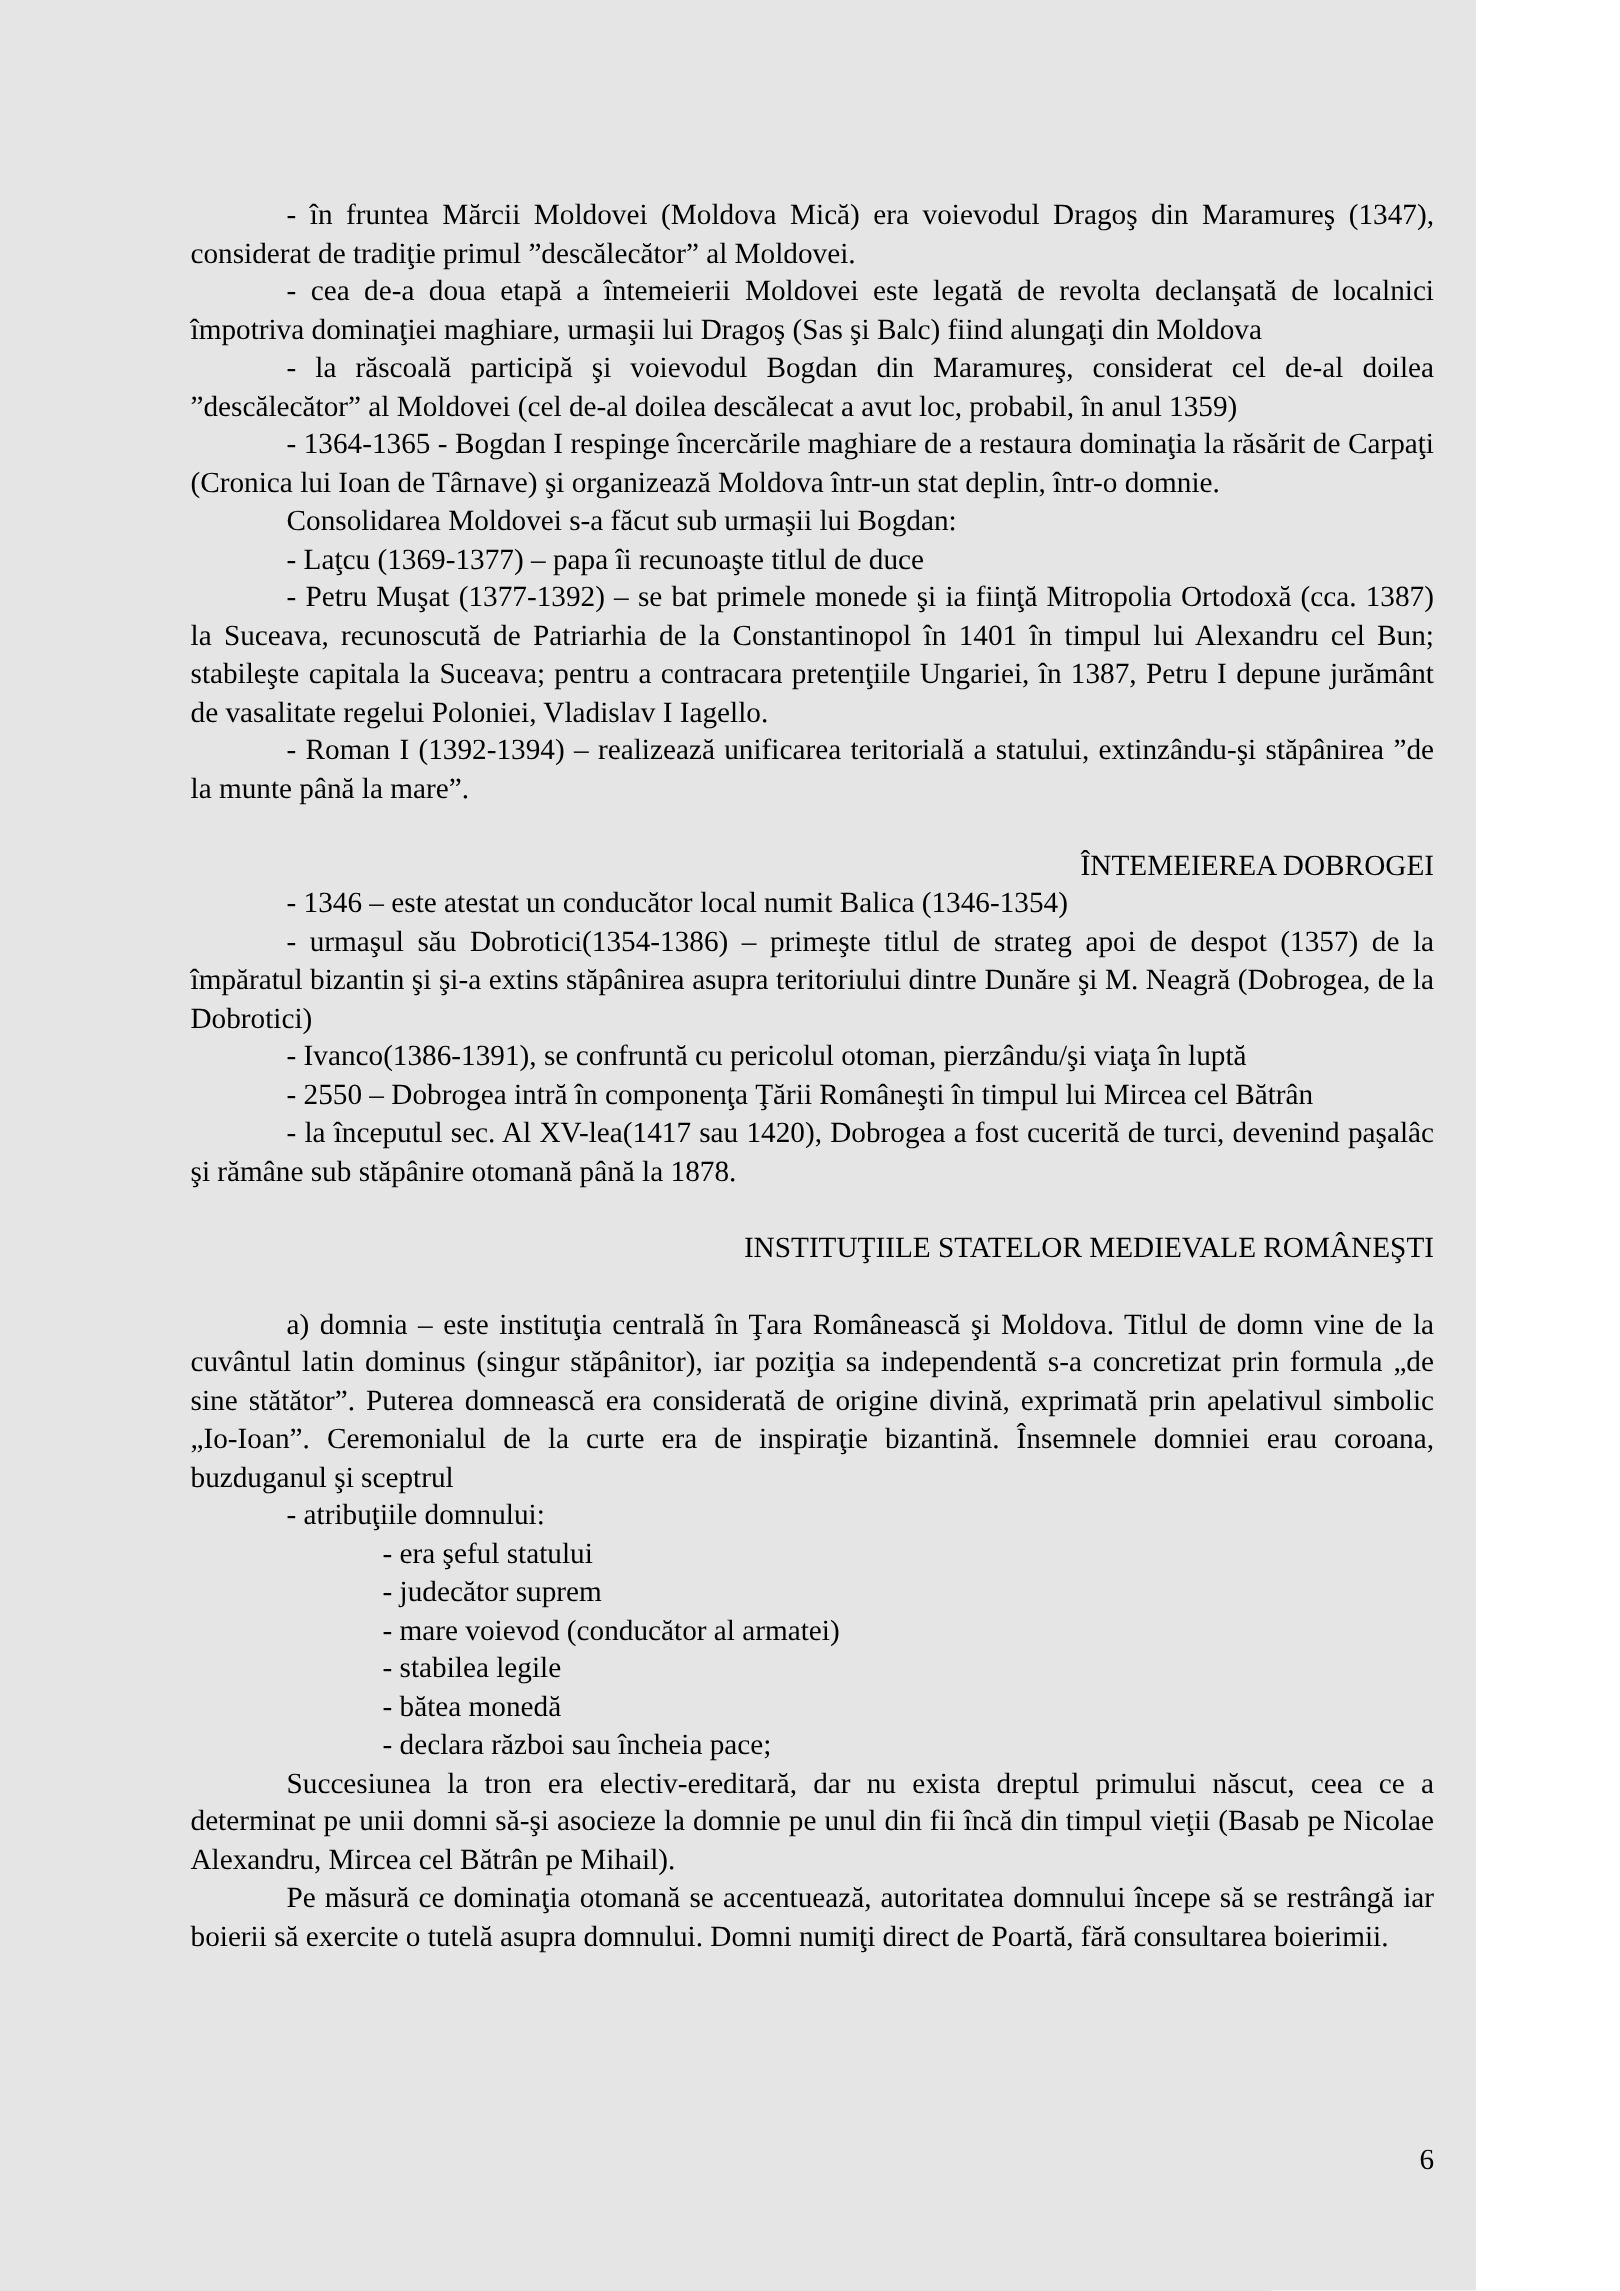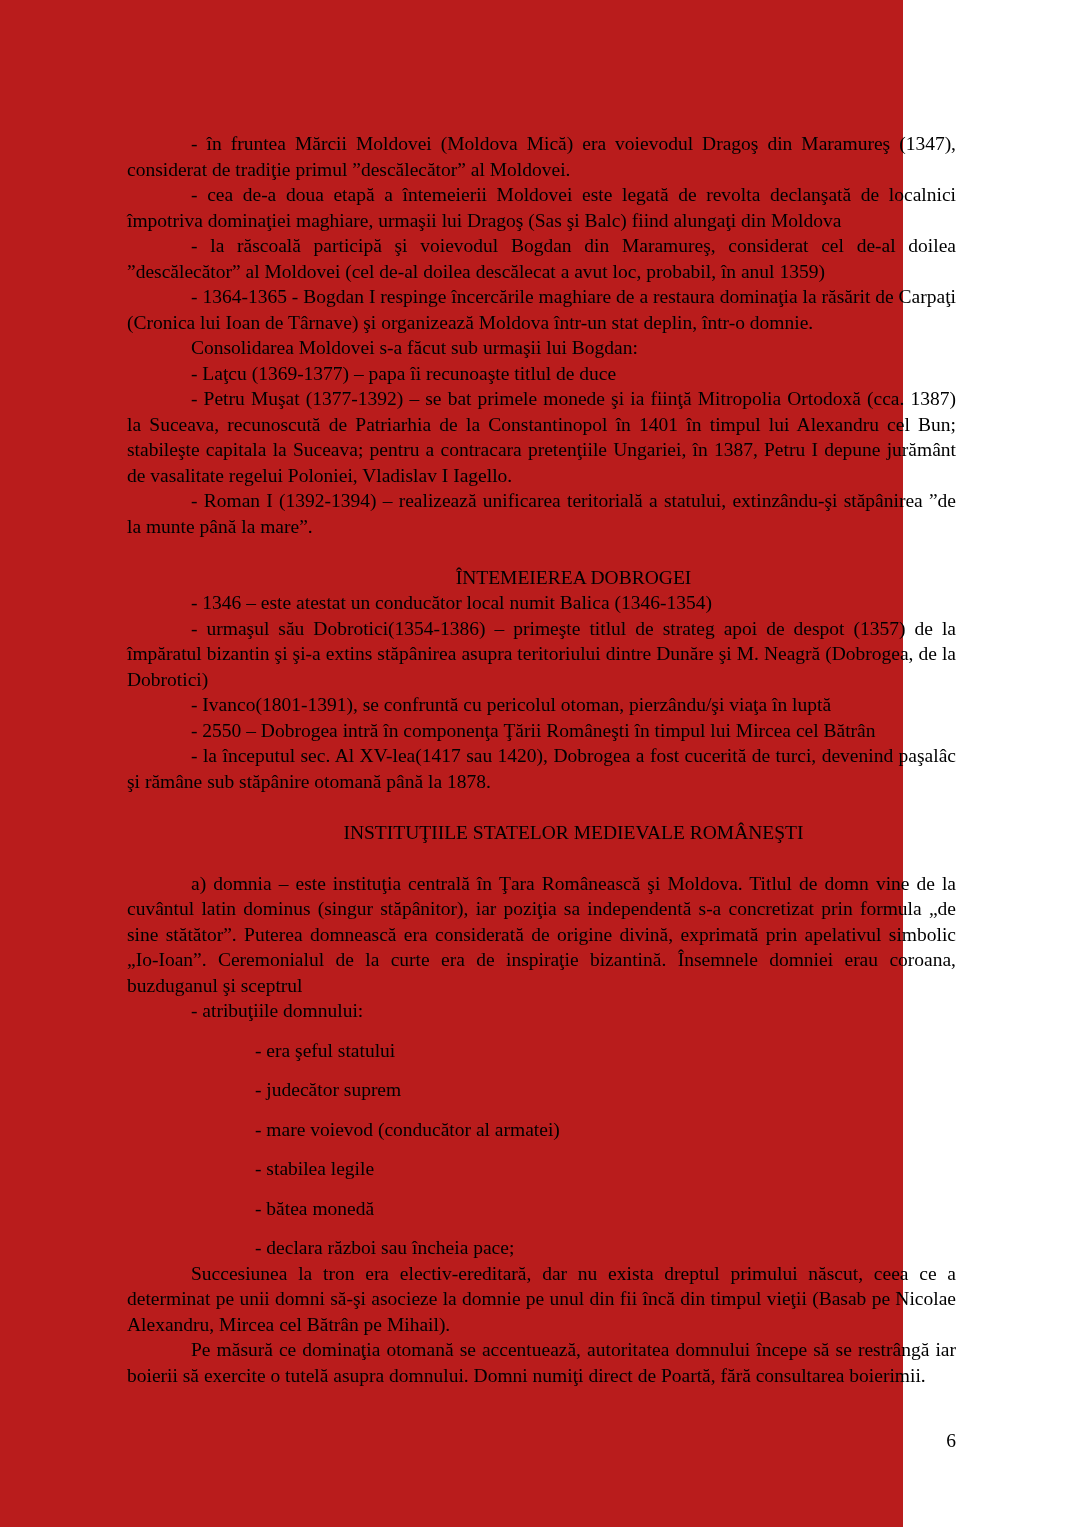--- a/index.html
+++ b/index.html
@@ -13,9 +13,9 @@
   }
   .sheet {
     position: relative;
-    width: 903px;
+    width: 984px;
     height: 1527px;
-    background: #b91c1c;
+    background: #e5e5e5;
   }
   .content {
     position: absolute;

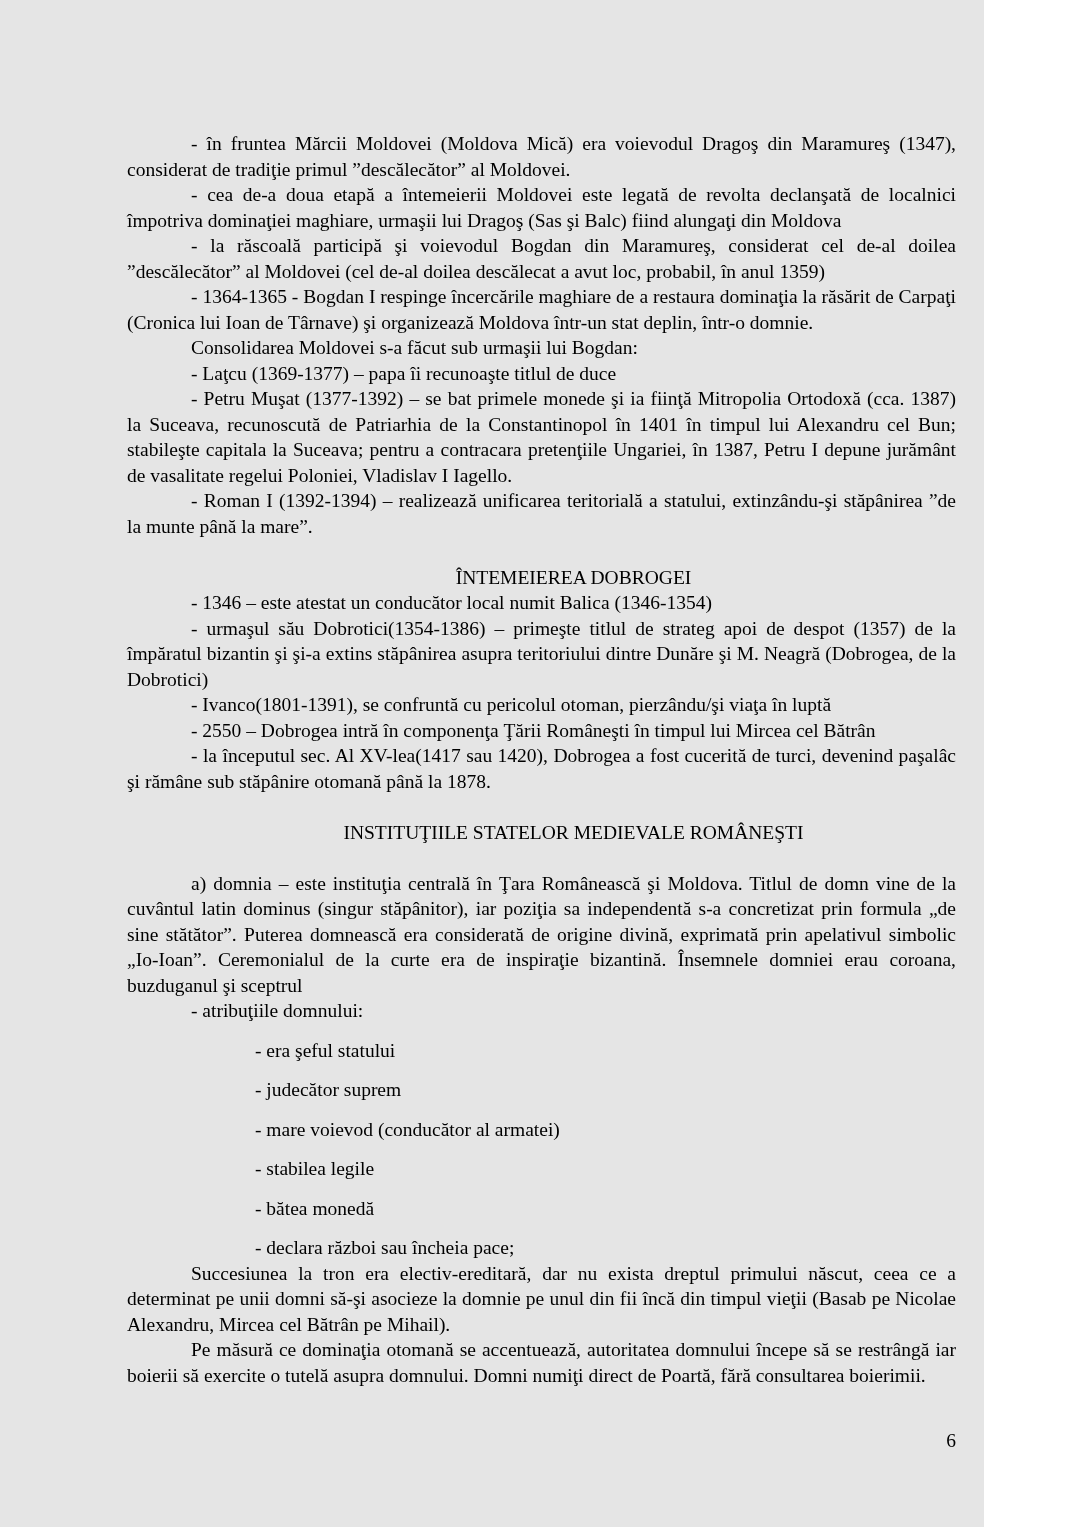--- a/index.html
+++ b/index.html
@@ -32,7 +32,7 @@
     text-indent: 64px;
   }
   .heading {
-    text-align: center;
+    text-align: right;
     text-indent: 64px;
   }
   .subitem {

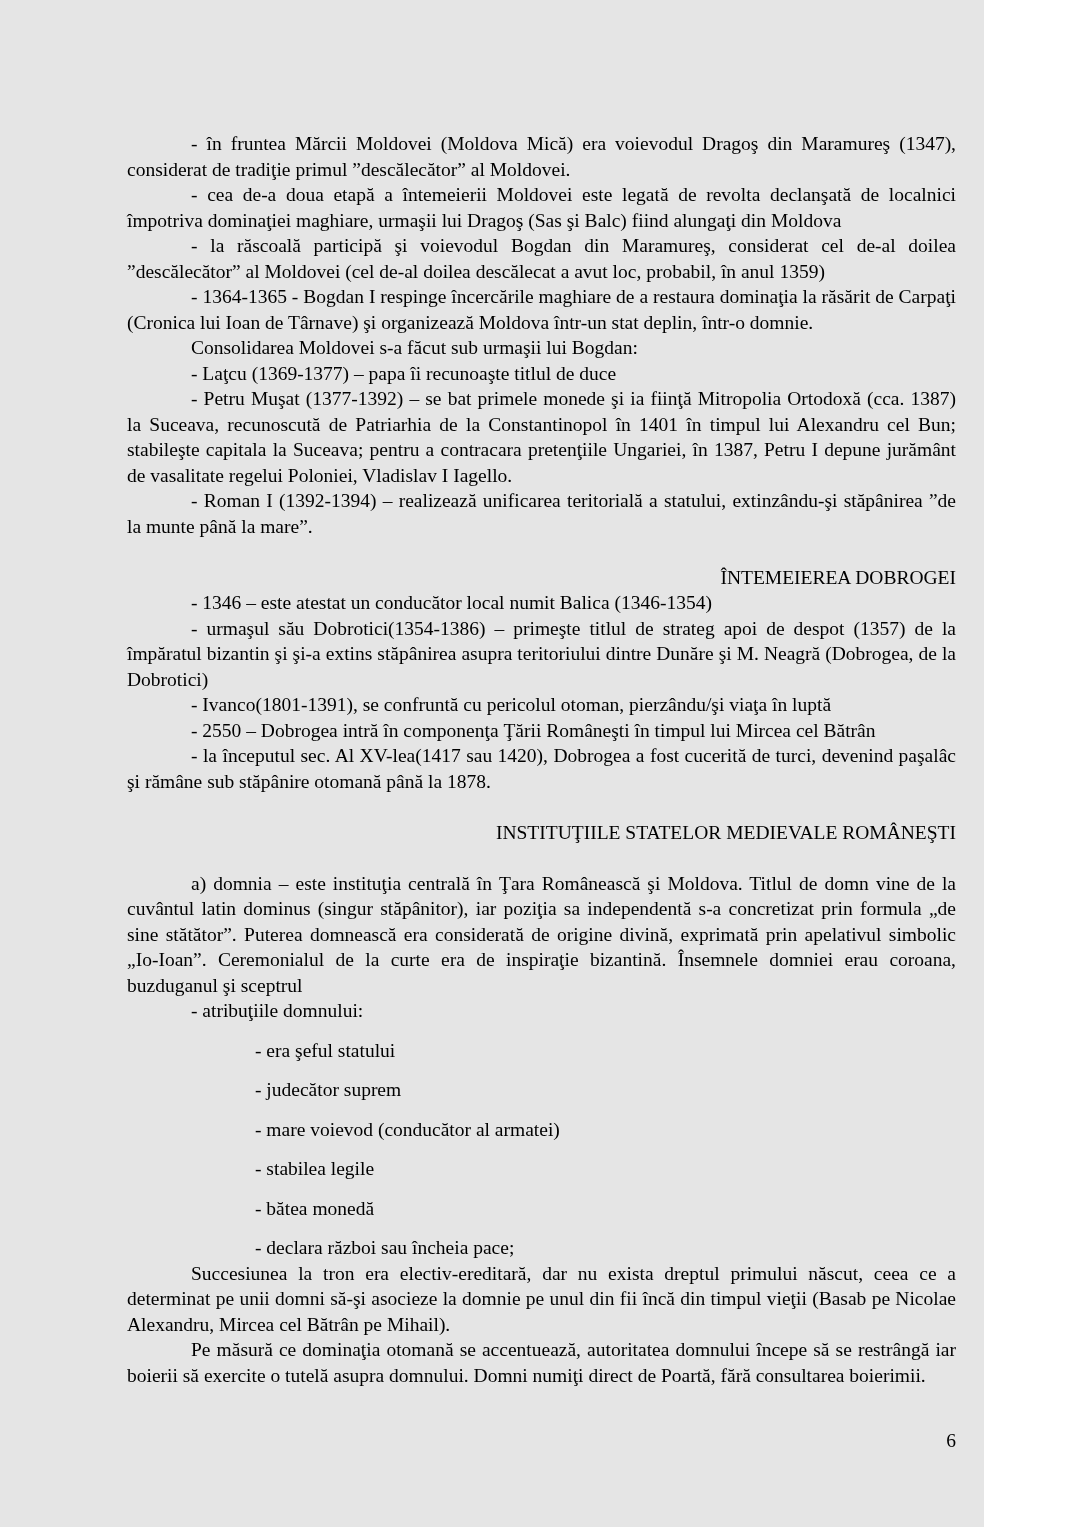--- a/index.html
+++ b/index.html
@@ -72,7 +72,7 @@
       <div class="block heading"><span>ÎNTEMEIEREA DOBROGEI</span></div>
       <div class="block para"><span>- 1346 – este atestat un conducător local numit Balica (1346-1354)</span></div>
       <div class="block para"><span>- urmaşul său Dobrotici(1354-1386) – primeşte titlul de strateg apoi de despot (1357) de la împăratul bizantin şi şi-a extins stăpânirea asupra teritoriului dintre Dunăre şi M. Neagră (Dobrogea, de la Dobrotici)</span></div>
-      <div class="block para"><span>- Ivanco(1801-1391), se confruntă cu pericolul otoman, pierzându/şi viaţa în luptă</span></div>
+      <div class="block para"><span>- Ivanco(1386-1391), se confruntă cu pericolul otoman, pierzându/şi viaţa în luptă</span></div>
       <div class="block para"><span>- 2550 – Dobrogea intră în componenţa Ţării Româneşti în timpul lui Mircea cel Bătrân</span></div>
       <div class="block para"><span>- la începutul sec. Al XV-lea(1417 sau 1420), Dobrogea a fost cucerită de turci, devenind paşalâc şi rămâne sub stăpânire otomană până la 1878.</span></div>
       <div class="block spacer"></div>

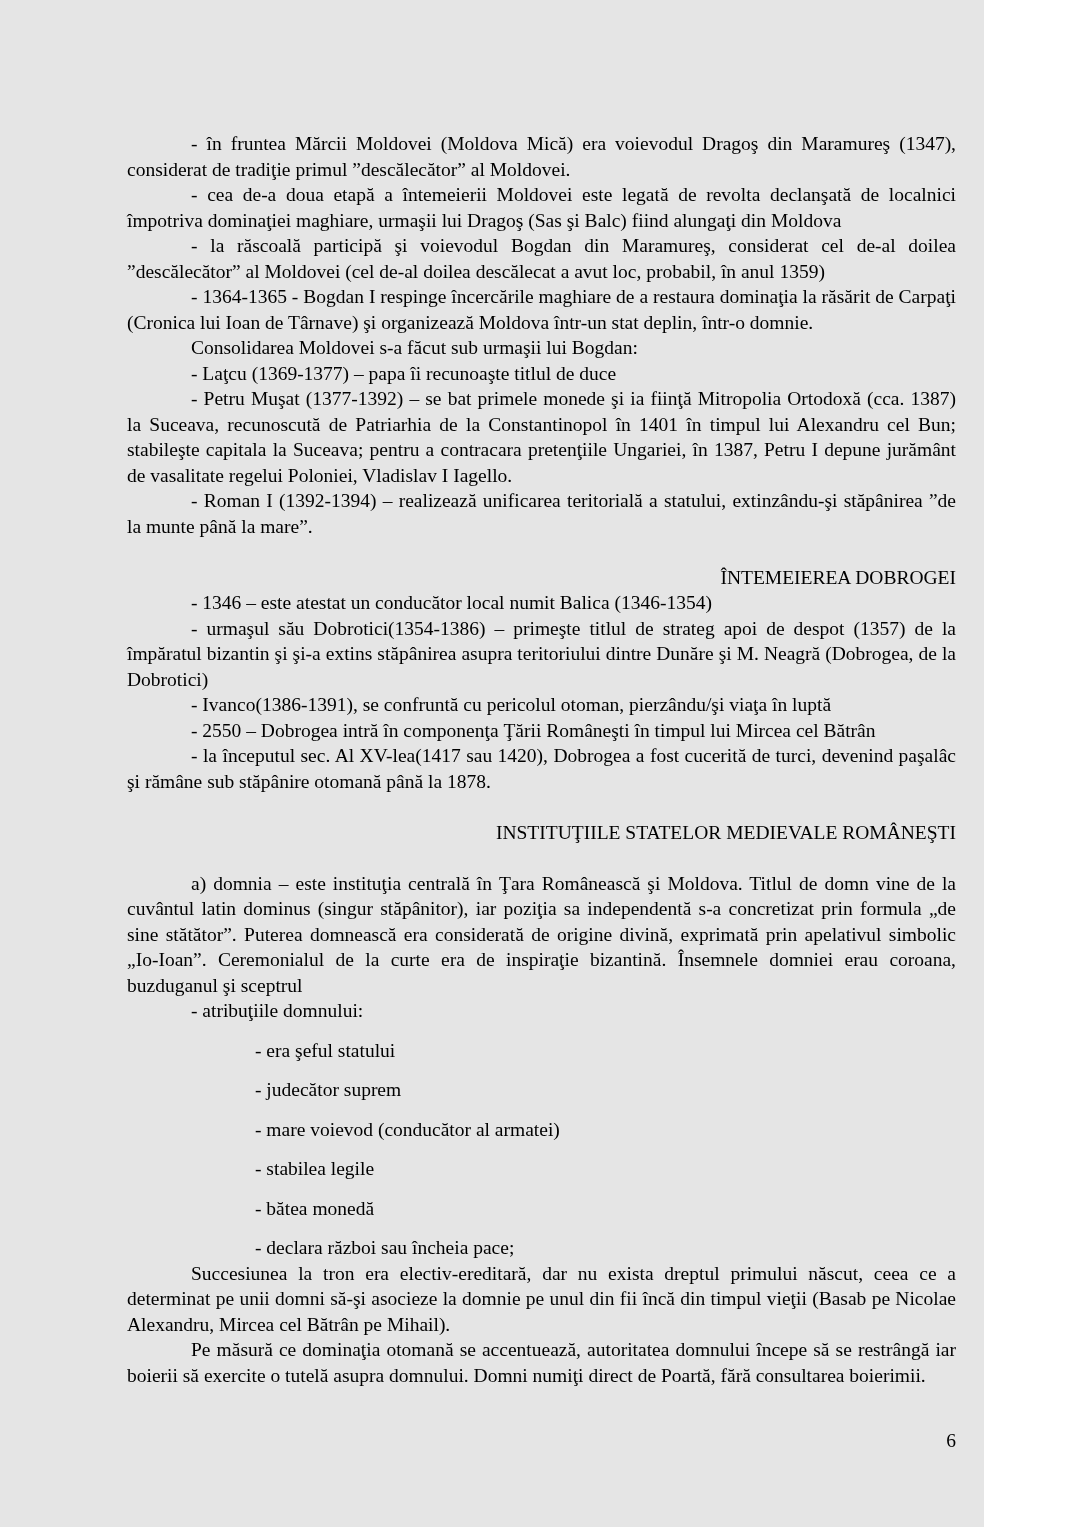--- a/index.html
+++ b/index.html
@@ -38,7 +38,6 @@
   .subitem {
     text-align: left;
     margin-left: 128px;
-    margin-top: 14px;
   }
   .spacer {
     height: 25.5px;

